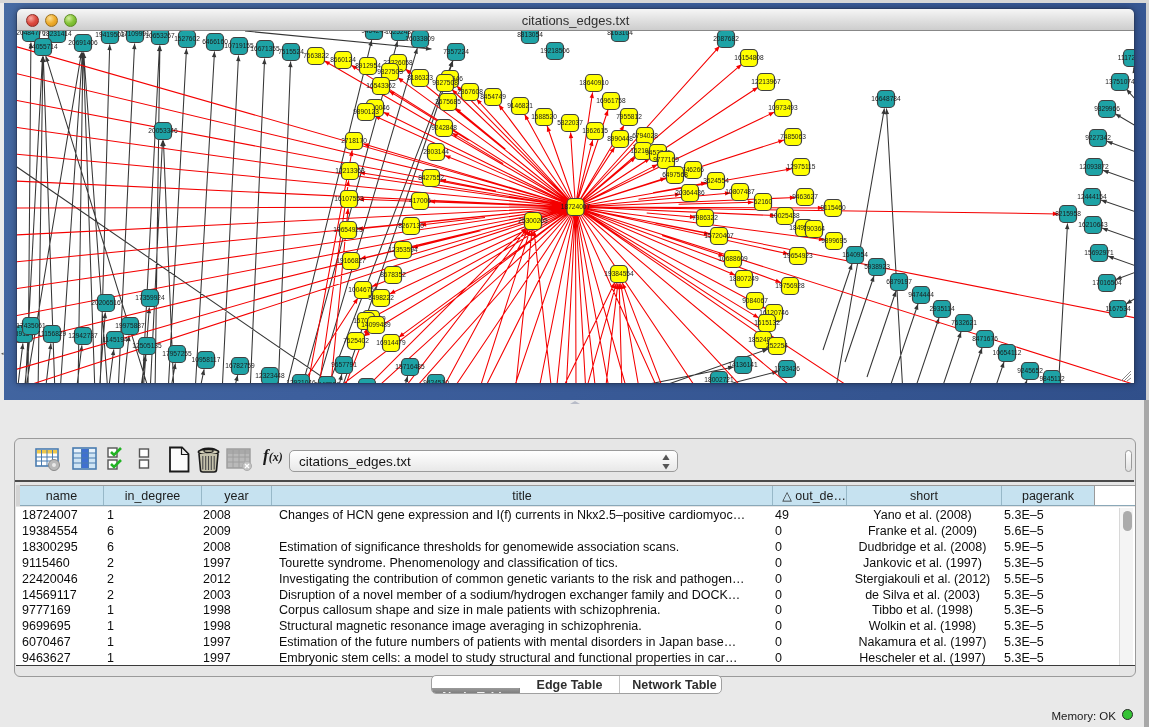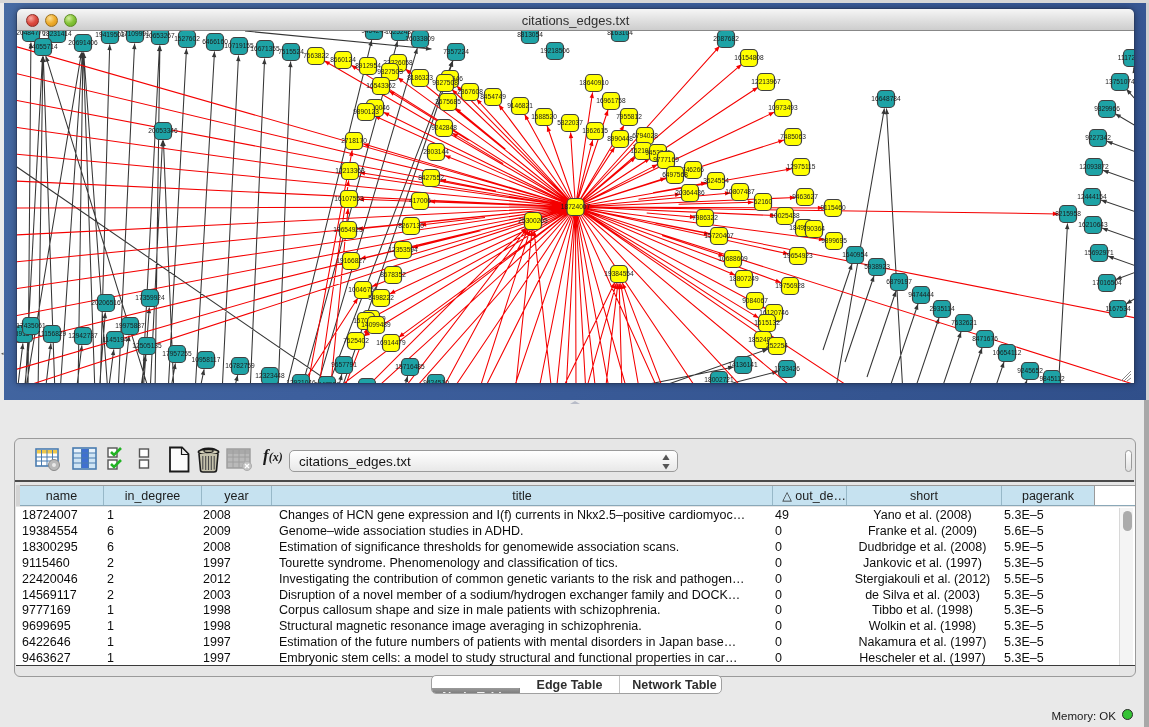--- a/index.html
+++ b/index.html
@@ -578,7 +578,6 @@
 <span style="left:6px">19384554</span>
           <span style="left:91px">6</span>
           <span style="left:187px">2009</span>
-          <span style="left:263px">Genome–wide association studies in ADHD.</span>
           <span style="left:759px">0</span>
           <span class="ctr" style="left:829px;width:155px">Franke et al. (2009)</span>
           <span style="left:988px">5.6E–5</span>

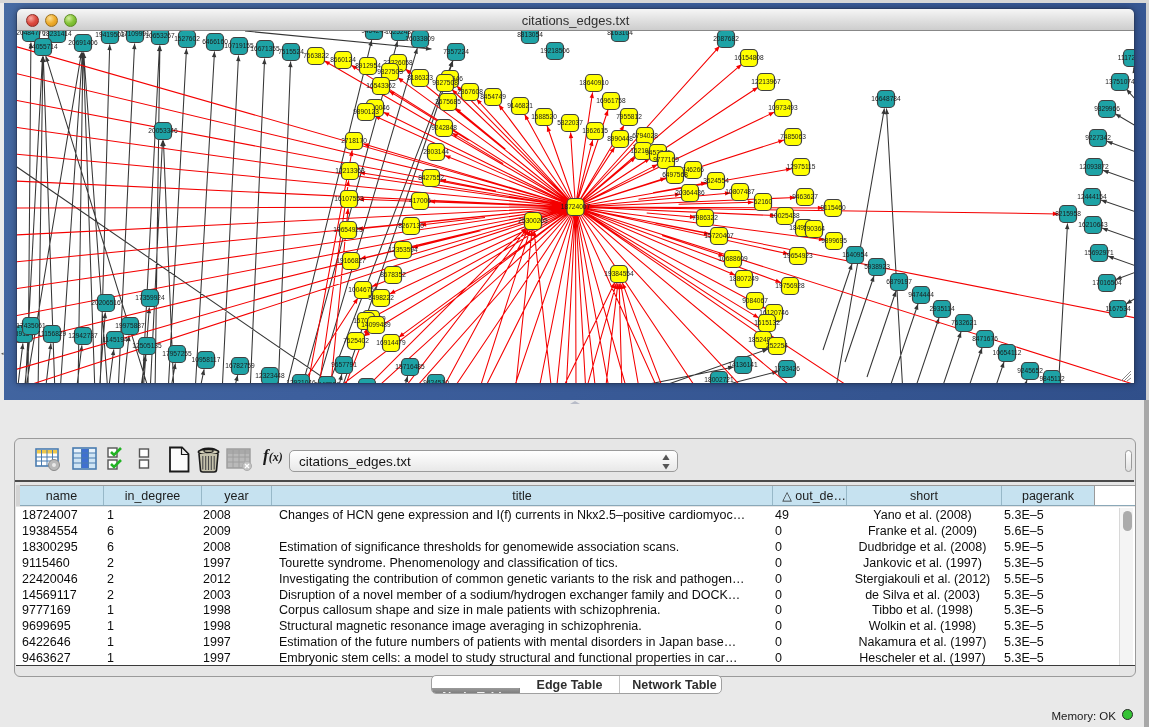--- a/index.html
+++ b/index.html
@@ -637,7 +637,7 @@
           <span style="left:988px">5.3E–5</span>
         </div>
         <div class="trow" style="top:127px">
-<span style="left:6px">6422646</span>
+<span style="left:6px">6070467</span>
           <span style="left:91px">1</span>
           <span style="left:187px">1997</span>
           <span style="left:263px">Estimation of the future numbers of patients with mental disorders in Japan base…</span>

